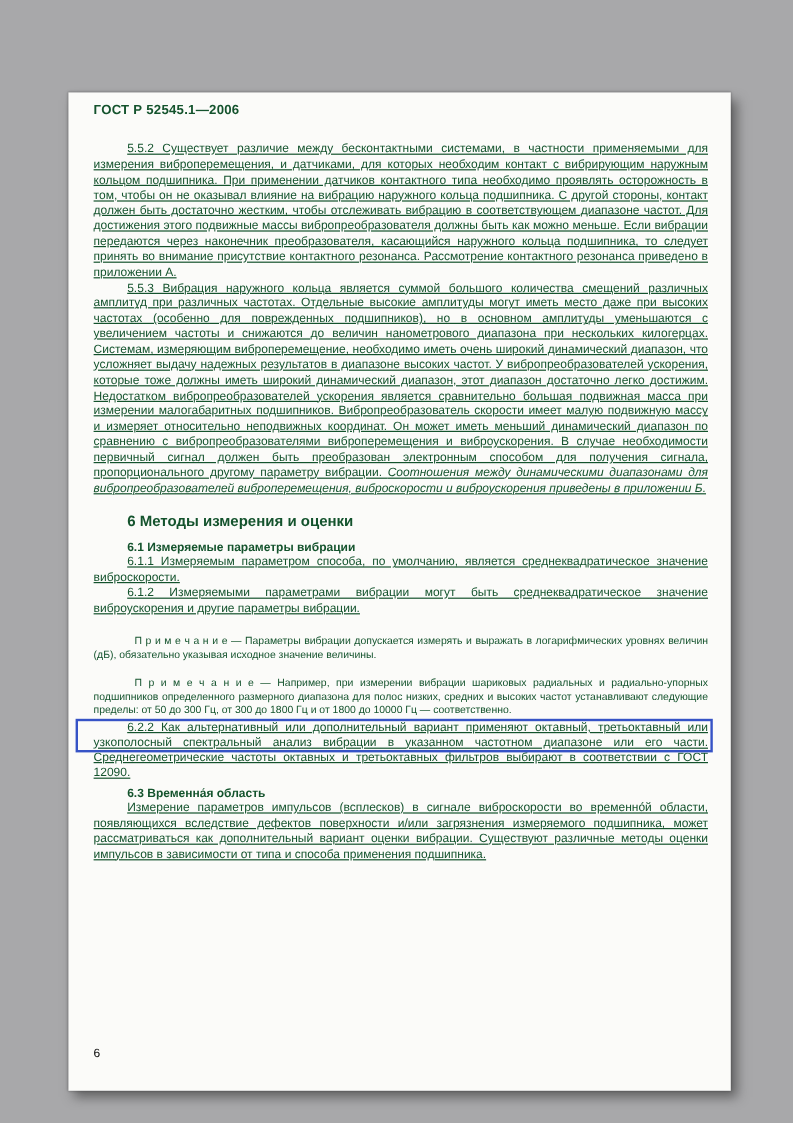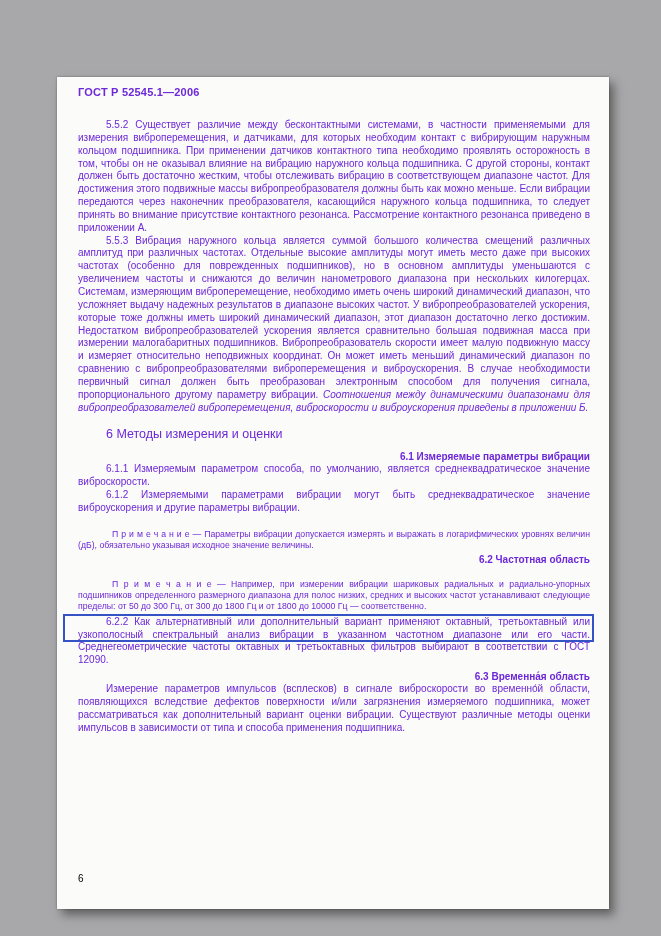--- a/index.html
+++ b/index.html
@@ -14,7 +14,7 @@
     background:#fbfbf9;
     box-shadow:5px 6px 9px rgba(40,40,40,0.55), 0 0 2px rgba(0,0,0,0.35);
   }
-  .content { position:absolute; left:21px; right:19px; top:9px; bottom:0; color:#6d28d9; }
+  .content { position:absolute; left:21px; right:19px; top:9px; bottom:0; color:#14532d; }
   .doc-header { font-weight:bold; font-size:11px; margin-bottom:21px; letter-spacing:0.2px; }
   .para { font-size:10px; line-height:12.85px; text-align:justify; text-indent:28px; }
   .note { font-size:8.7px; line-height:10.8px; text-align:justify; text-indent:34px; margin:14px 0 4px; }

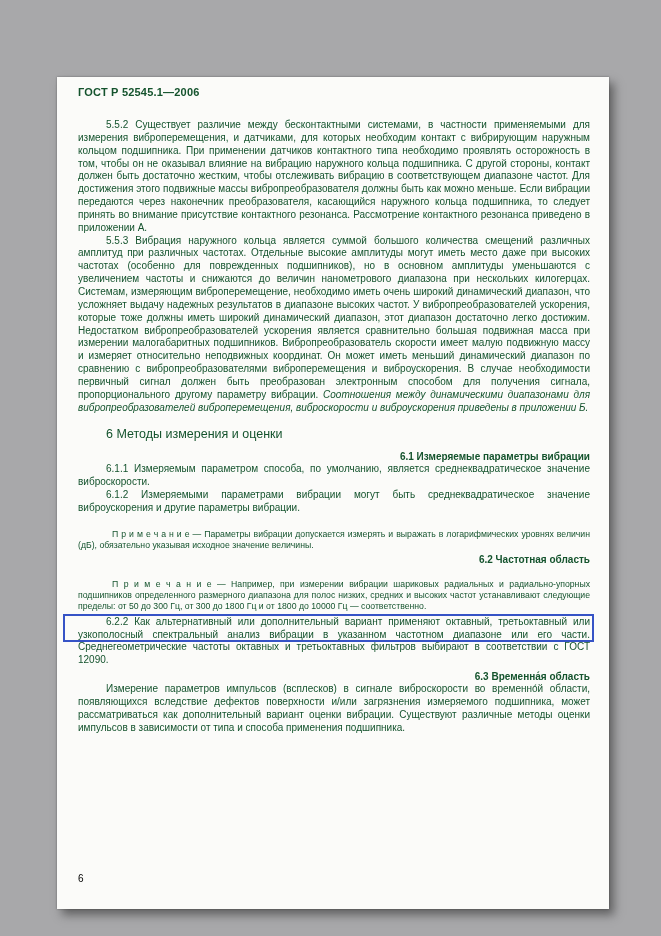--- a/index.html
+++ b/index.html
@@ -16,7 +16,7 @@
   }
   .content { position:absolute; left:21px; right:19px; top:9px; bottom:0; color:#14532d; }
   .doc-header { font-weight:bold; font-size:11px; margin-bottom:21px; letter-spacing:0.2px; }
-  .para { font-size:10px; line-height:12.85px; text-align:justify; text-indent:28px; }
+  .para { font-size:10px; line-height:12.85px; text-align:justify; text-indent:28px;text-decoration:underline; }
   .note { font-size:8.7px; line-height:10.8px; text-align:justify; text-indent:34px; margin:14px 0 4px; }
   .h-main { font-size:12.5px; font-weight:normal; padding-left:28px; margin:13px 0 10px; }
   .h-sub { font-size:10px; font-weight:bold; padding-left:28px; margin:4px 0 1px;text-align:right; }

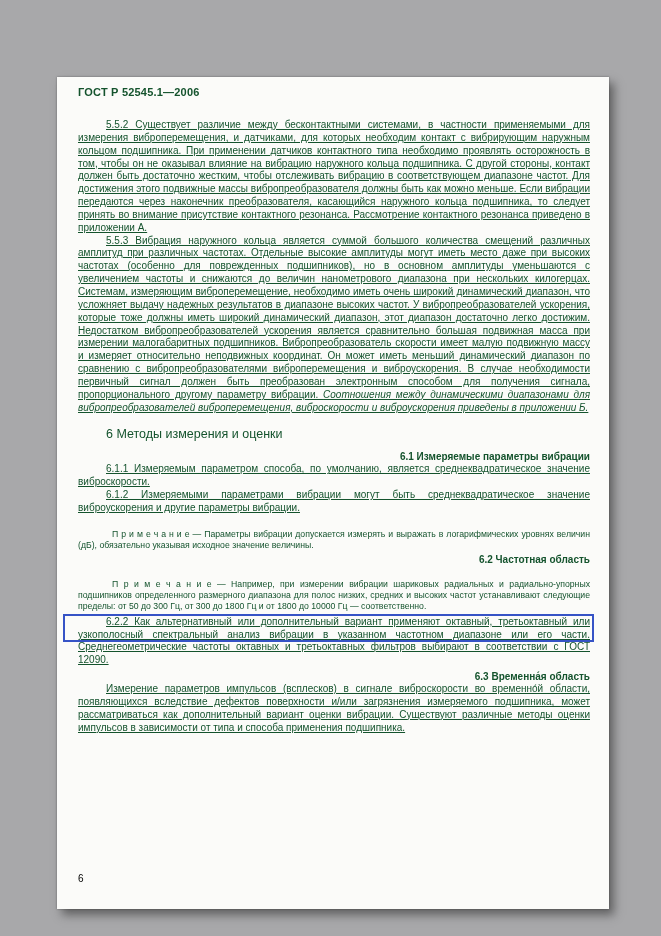--- a/index.html
+++ b/index.html
@@ -18,7 +18,7 @@
   .doc-header { font-weight:bold; font-size:11px; margin-bottom:21px; letter-spacing:0.2px; }
   .para { font-size:10px; line-height:12.85px; text-align:justify; text-indent:28px;text-decoration:underline; }
   .note { font-size:8.7px; line-height:10.8px; text-align:justify; text-indent:34px; margin:14px 0 4px; }
-  .h-main { font-size:12.5px; font-weight:normal; padding-left:28px; margin:13px 0 10px; }
+  .h-main { font-size:12.5px; font-weight:bold; padding-left:28px; margin:13px 0 10px; }
   .h-sub { font-size:10px; font-weight:bold; padding-left:28px; margin:4px 0 1px;text-align:right; }
   .italic { font-style:italic; }
   .rel { position:relative; }

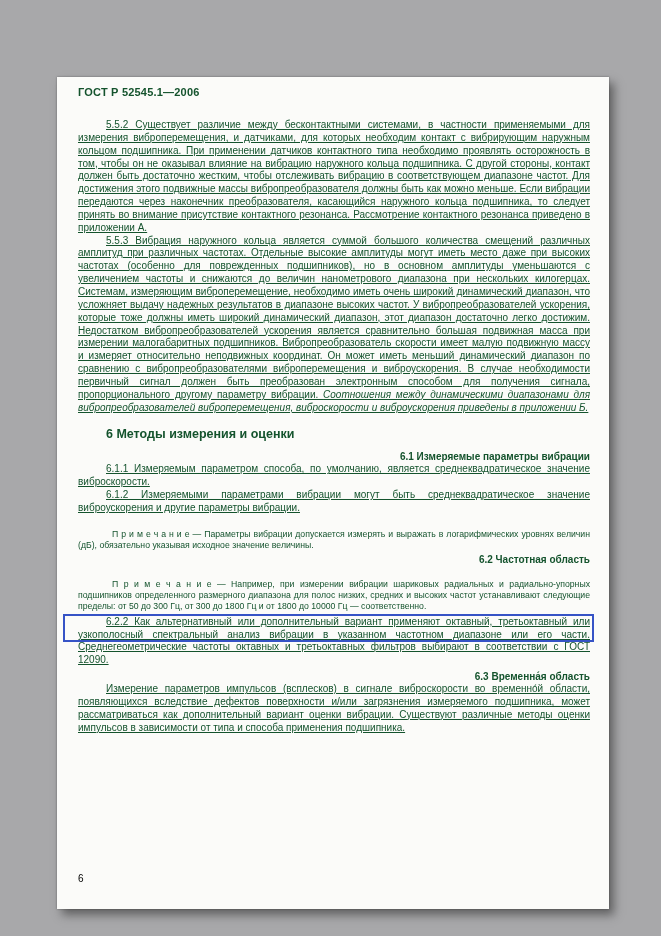--- a/index.html
+++ b/index.html
@@ -19,7 +19,7 @@
   .para { font-size:10px; line-height:12.85px; text-align:justify; text-indent:28px;text-decoration:underline; }
   .note { font-size:8.7px; line-height:10.8px; text-align:justify; text-indent:34px; margin:14px 0 4px; }
   .h-main { font-size:12.5px; font-weight:bold; padding-left:28px; margin:13px 0 10px; }
-  .h-sub { font-size:10px; font-weight:bold; padding-left:28px; margin:4px 0 1px;text-align:right; }
+  .h-sub { font-size:10px; font-weight:bold; padding-left:28px; margin:4px 0 1px; }
   .italic { font-style:italic; }
   .rel { position:relative; }
   .blue-box {

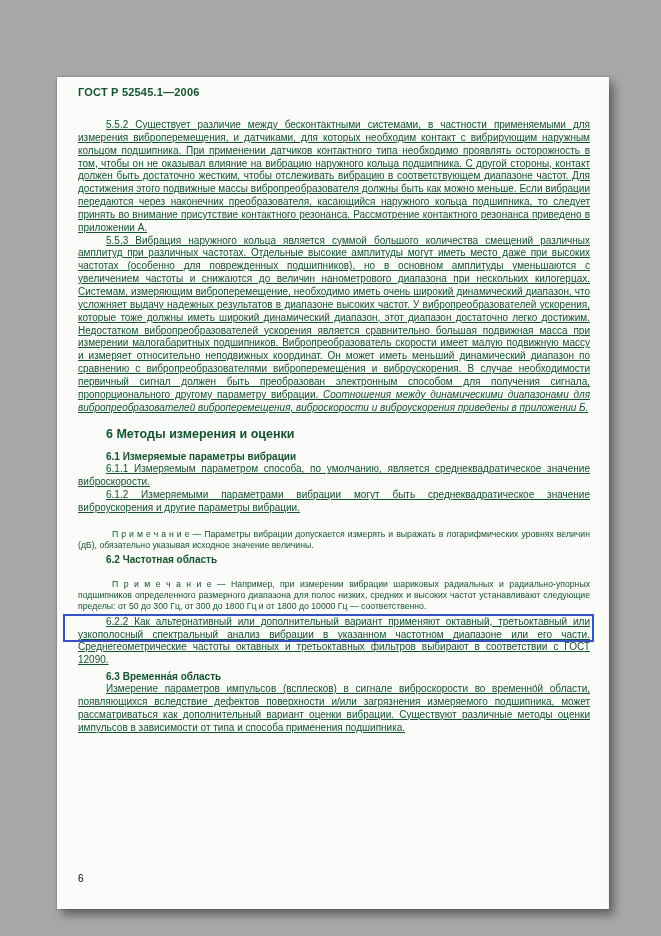--- a/index.html
+++ b/index.html
@@ -47,7 +47,6 @@
     <p class="para">6.1.2 Измеряемыми параметрами вибрации могут быть среднеквадратическое значение виброускорения и другие параметры вибрации.</p>
     <p class="note">П р и м е ч а н и е — Параметры вибрации допускается измерять и выражать в логарифмических уровнях величин (дБ), обязательно указывая исходное значение величины.</p>
 
-    <h3 class="h-sub">6.2 Частотная область</h3>
     <p class="note">П р и м е ч а н и е — Например, при измерении вибрации шариковых радиальных и радиально-упорных подшипников определенного размерного диапазона для полос низких, средних и высоких частот устанавливают следующие пределы: от 50 до 300 Гц, от 300 до 1800 Гц и от 1800 до 10000 Гц — соответственно.</p>
 
     <div class="rel">

